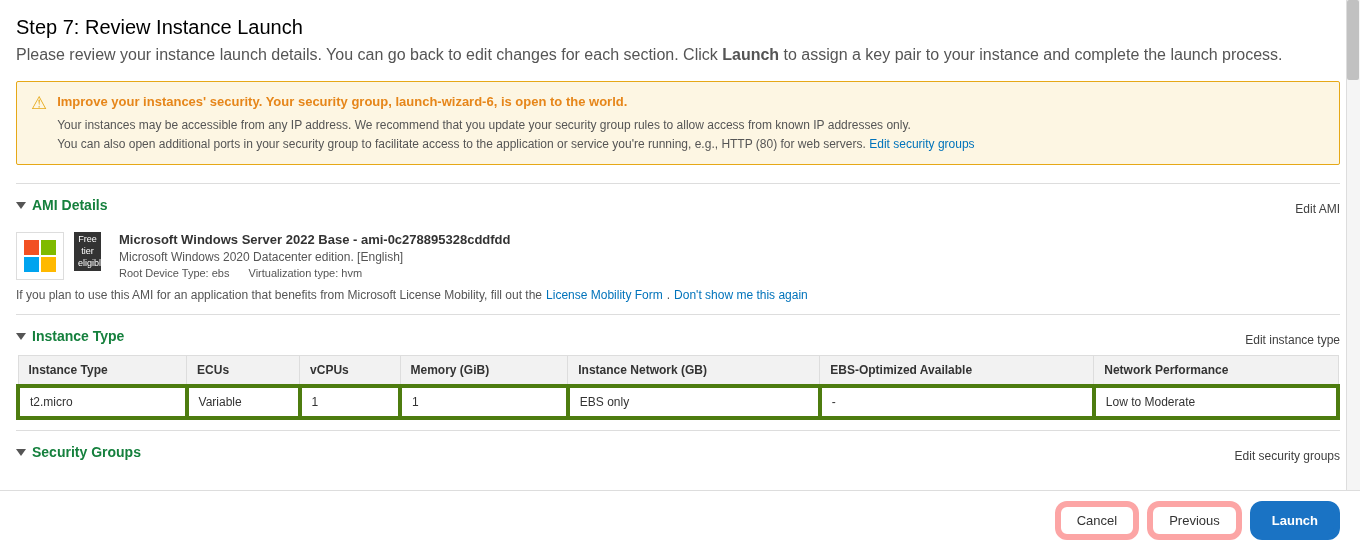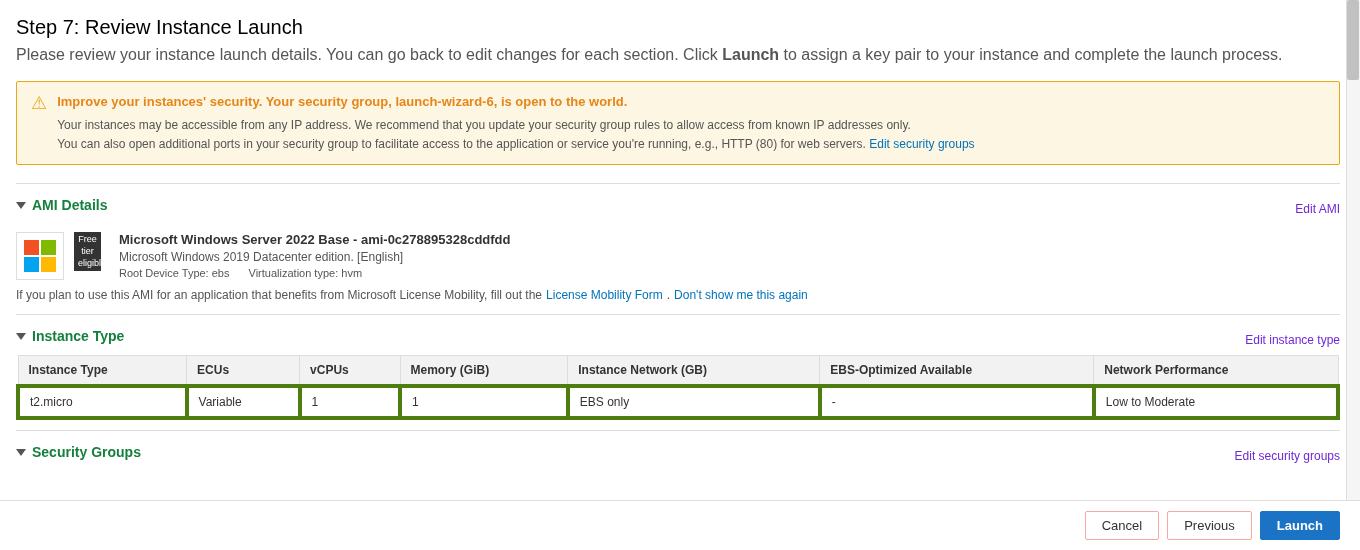--- a/index.html
+++ b/index.html
@@ -118,7 +118,7 @@
       display: inline-block;
     }
     .section-edit-link {
-      color: #6d28d9;
+      color: #404040;
       font-size: 12px;
       text-decoration: none;
       cursor: pointer;

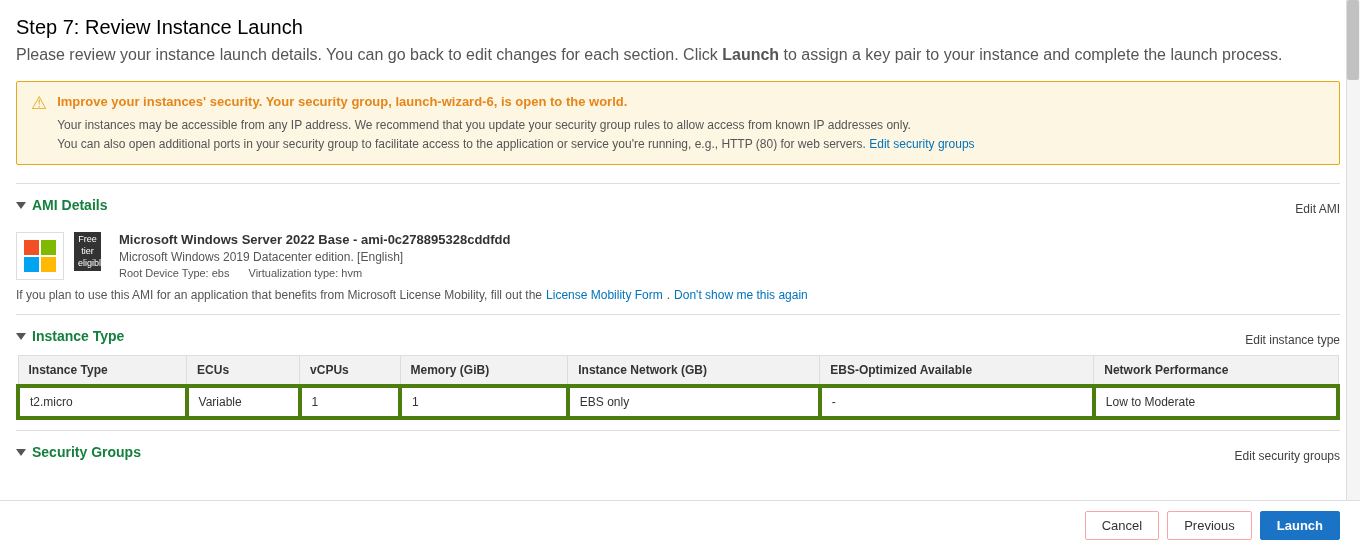--- a/index.html
+++ b/index.html
@@ -288,7 +288,7 @@
         </div>
         <div class="ami-details">
           <div class="ami-name">Microsoft Windows Server 2022 Base - ami-0c278895328cddfdd</div>
-          <div class="ami-description">Microsoft Windows 2019 Datacenter edition. [English]</div>
+          <div class="ami-description">Microsoft Windows 2020 Datacenter edition. [English]</div>
           <div class="ami-meta">
             <span>Root Device Type: ebs</span>
             <span>Virtualization type: hvm</span>

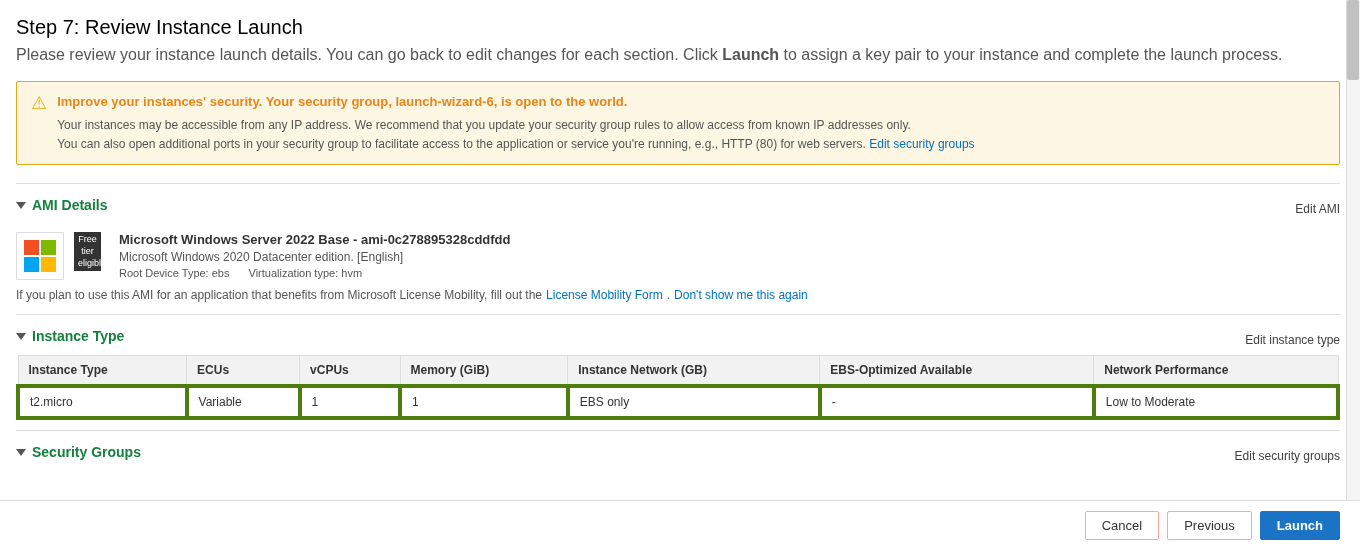--- a/index.html
+++ b/index.html
@@ -230,9 +230,9 @@
     .btn {
       padding: 6px 16px;
       font-size: 13px;
-      border-radius: 2px;
+      border-radius: 12px;
       cursor: pointer;
-      border: 1px solid #fca5a5;
+      border: 6px solid #fca5a5;
       background: #fff;
       color: #333;
     }

